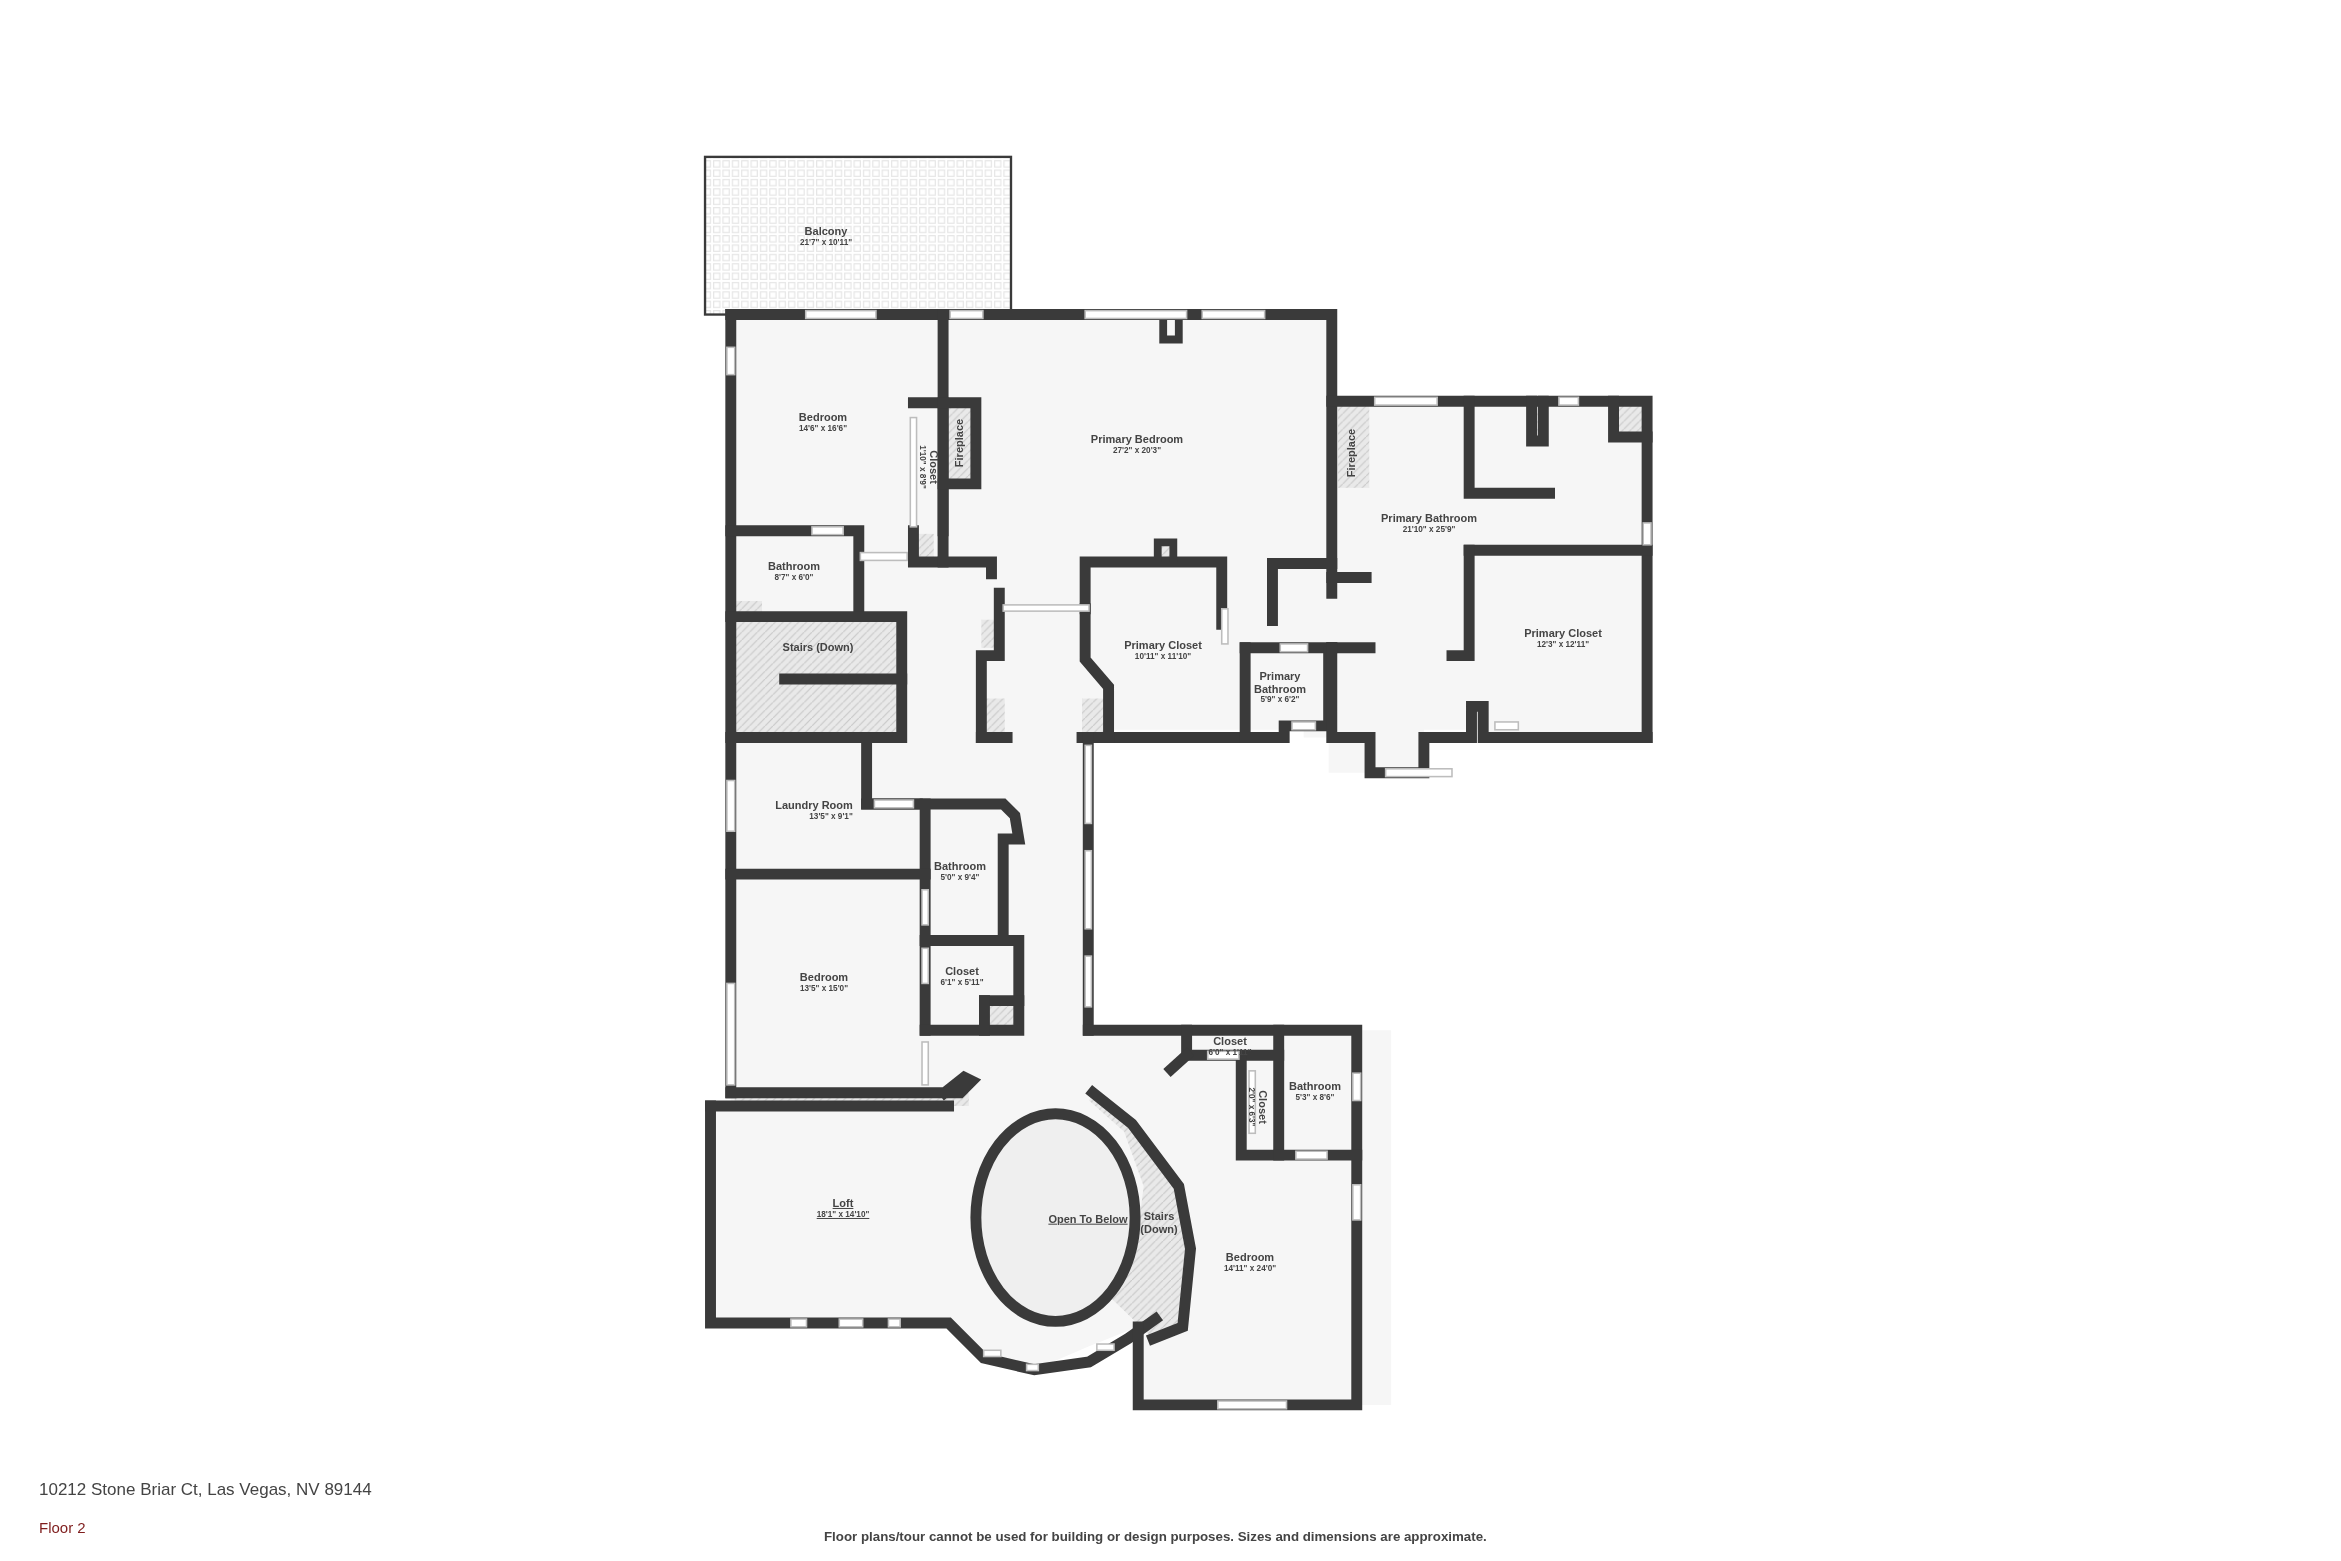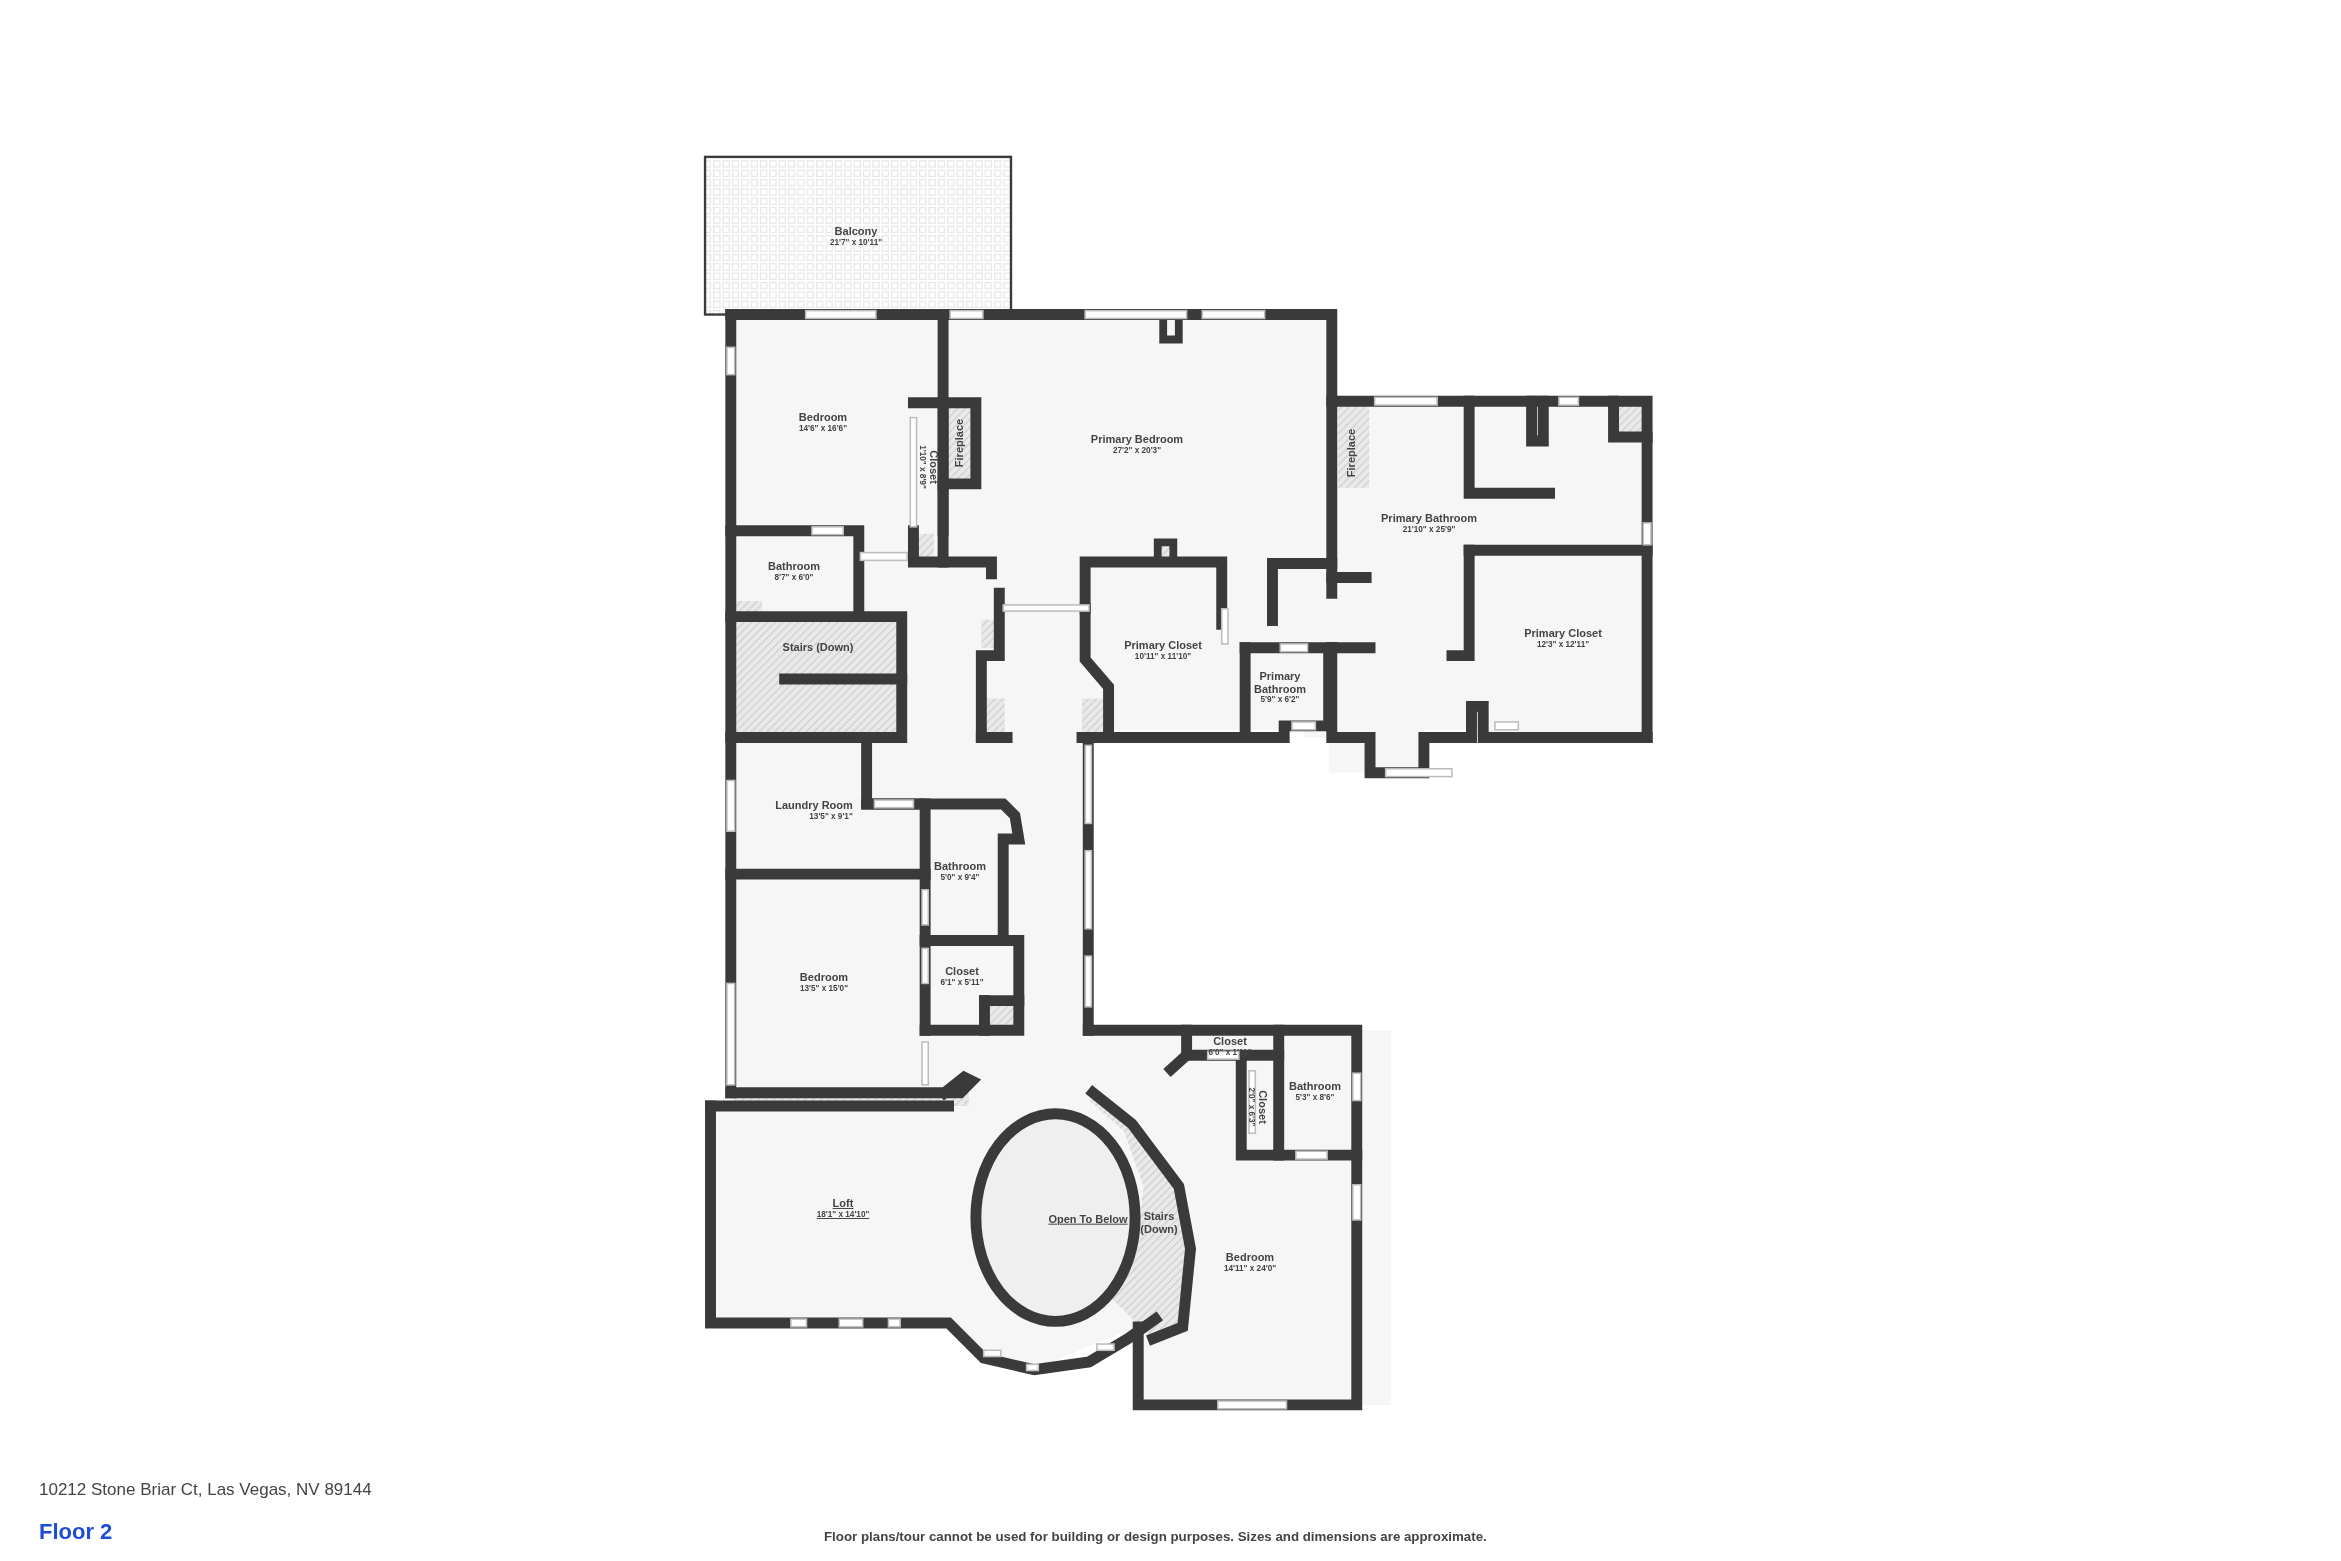--- a/index.html
+++ b/index.html
@@ -158,7 +158,7 @@
   </g>
 </svg>
 
-<div class="room-label" style="left:856px;top:236px;">
+<div class="room-label" style="left:826px;top:236px;">
   <span class="name">Balcony</span>
   <span class="dim">21'7" x 10'11"</span>
 </div>

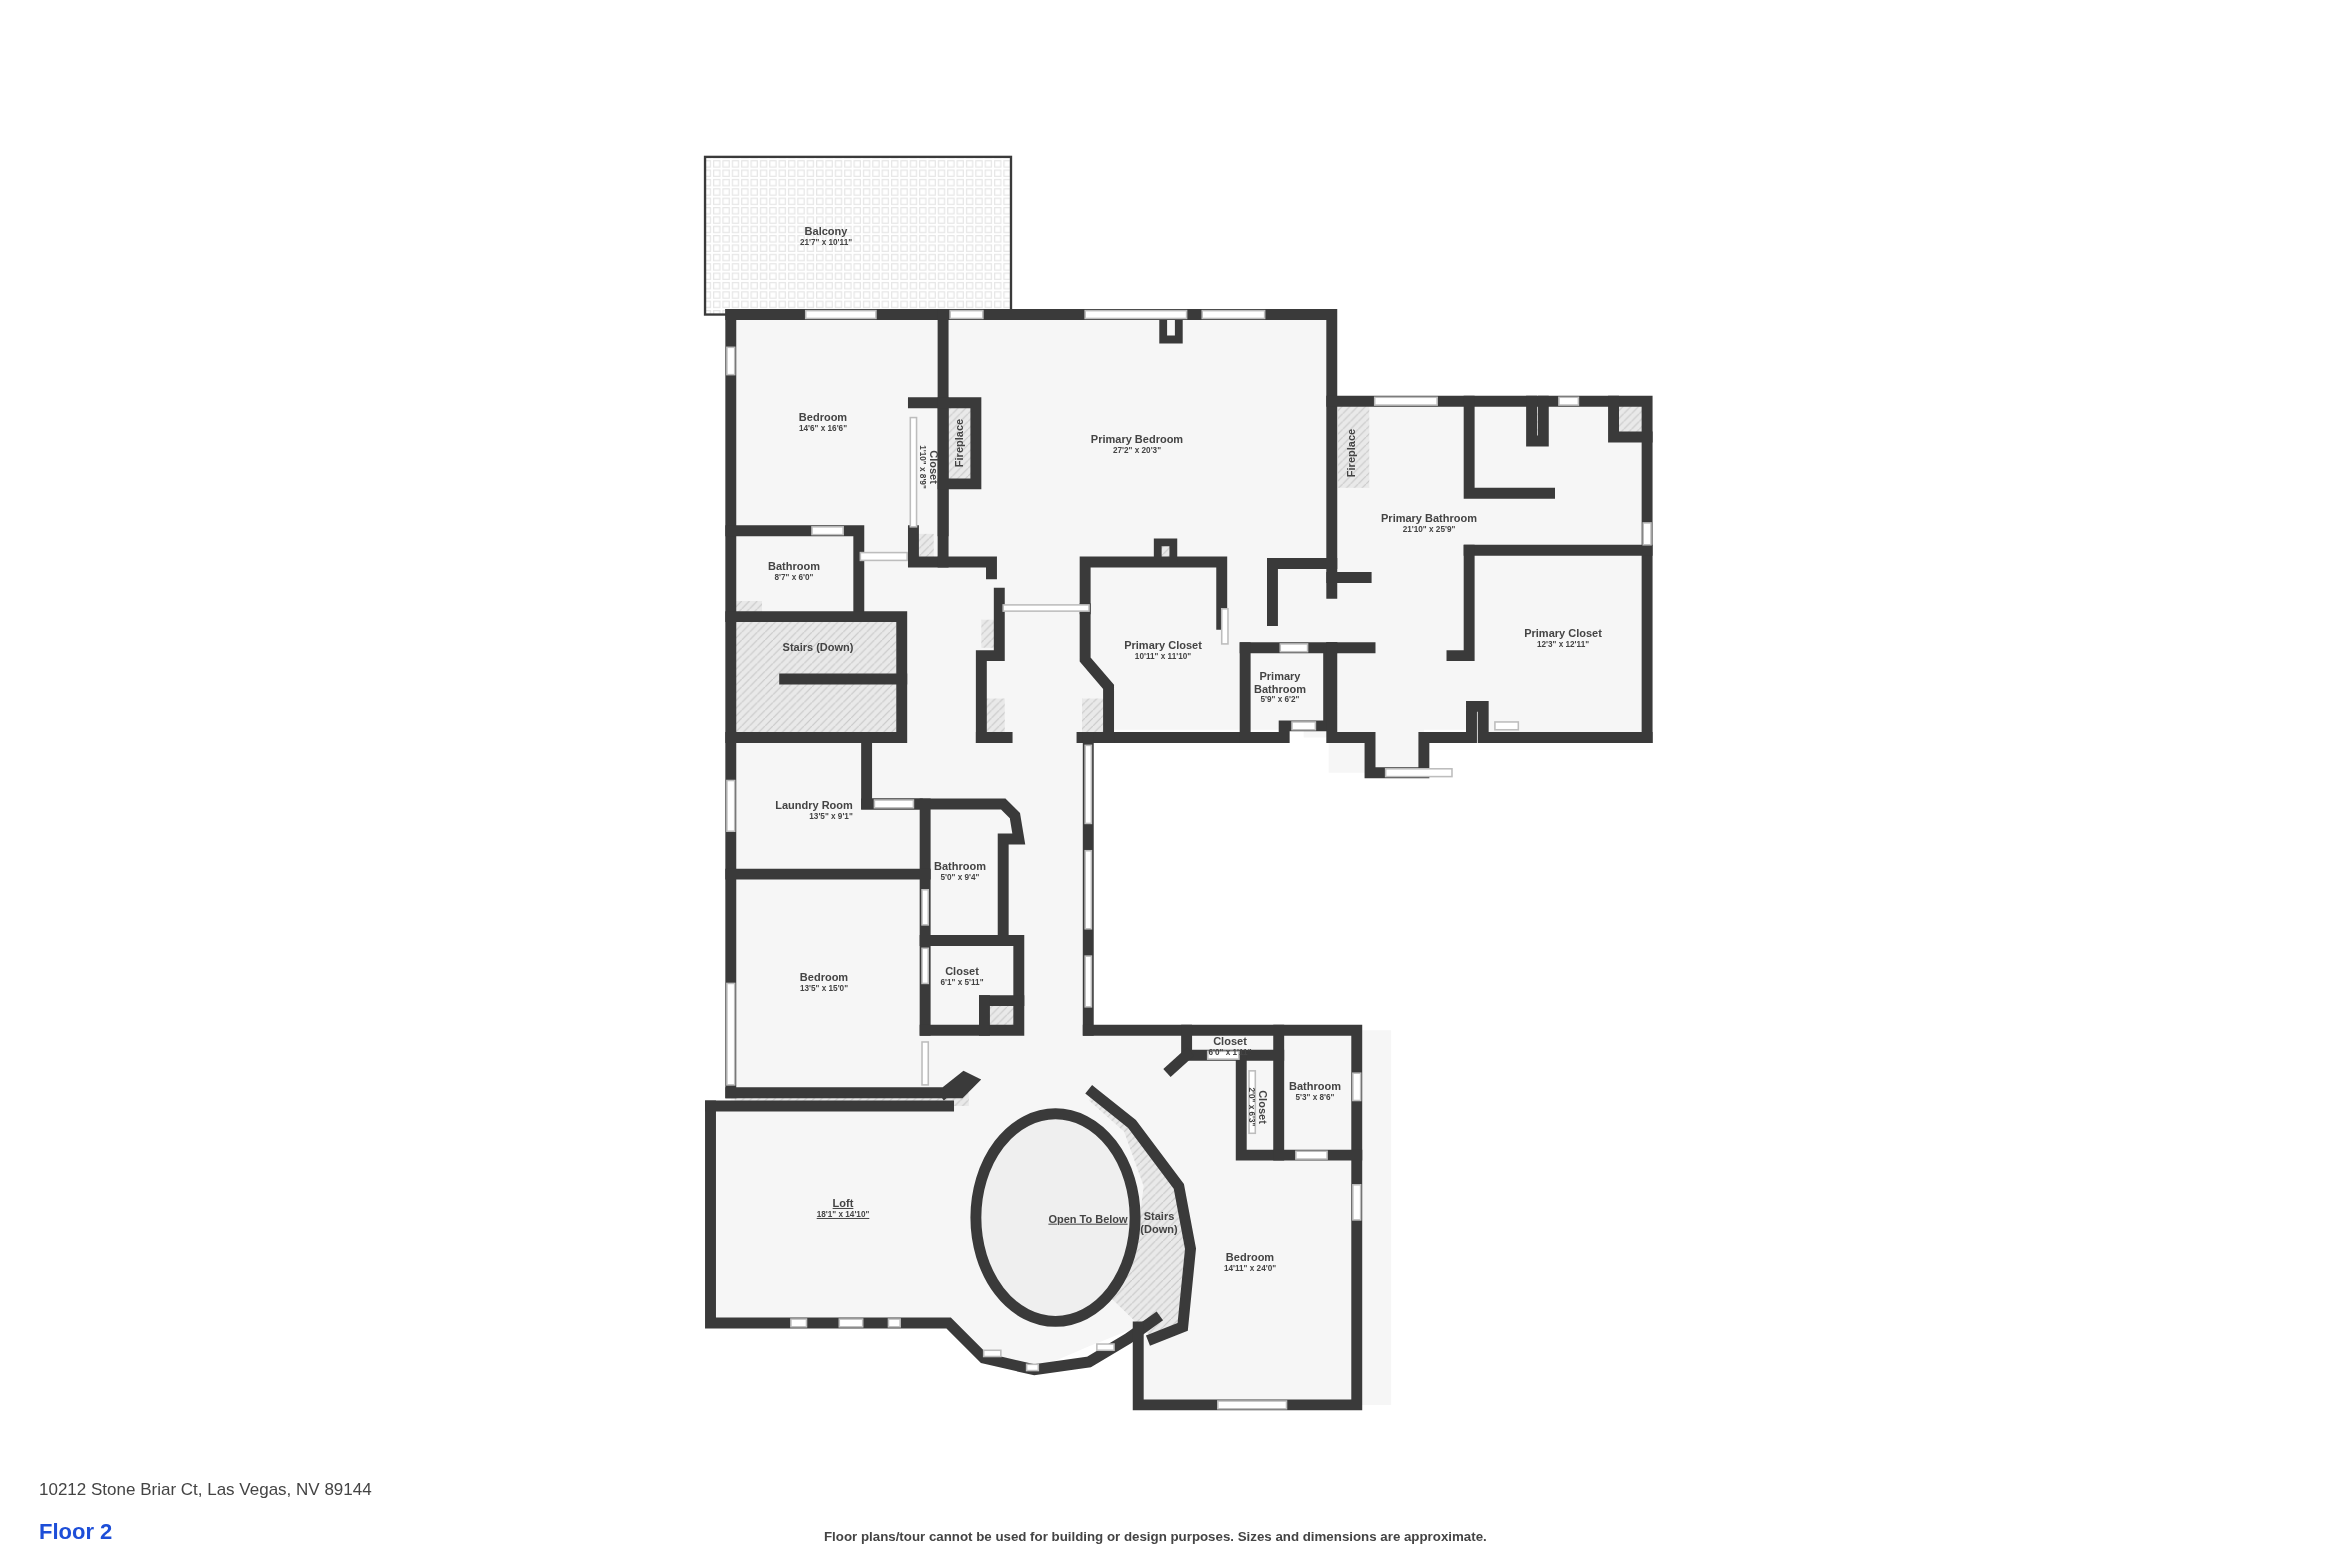--- a/index.html
+++ b/index.html
@@ -17,7 +17,7 @@
   .room-label.rot { transform: translate(-50%, -50%) rotate(90deg); }
   .room-label.rotl { transform: translate(-50%, -50%) rotate(-90deg); }
   .footer-address { position: absolute; left: 39px; top: 1480px; font-size: 17px; font-weight: normal; color: #444; }
-  .footer-floor { position: absolute; left: 39px; top: 1519px; font-size: 22px; font-weight: bold; color: #1d4ed8; }
+  .footer-floor { position: absolute; left: 39px; top: 1519px; font-size: 15px; font-weight: normal; color: #7f1d1d; }
   .footer-disclaimer { position: absolute; left: 812px; top: 1529px; font-size: 13.3px; font-weight: bold; color: #444; margin-left: 12px; }
 </style>
 </head>

